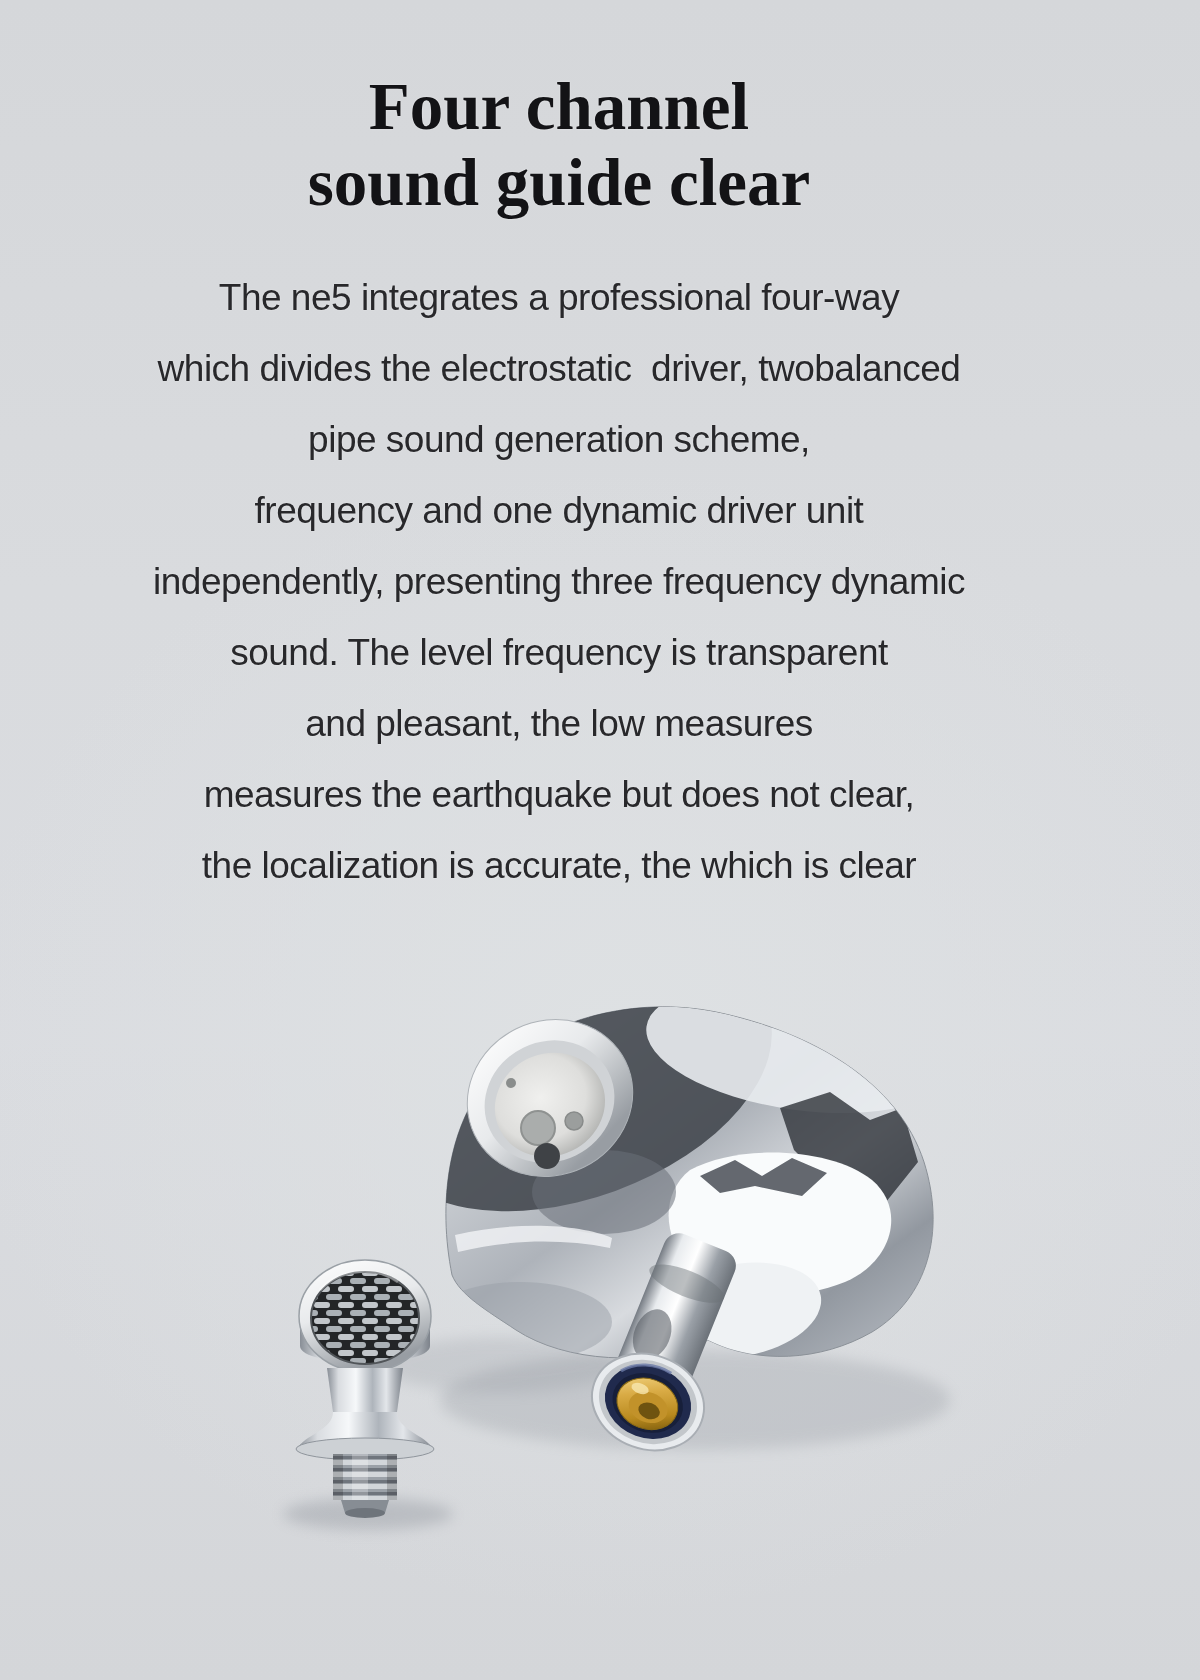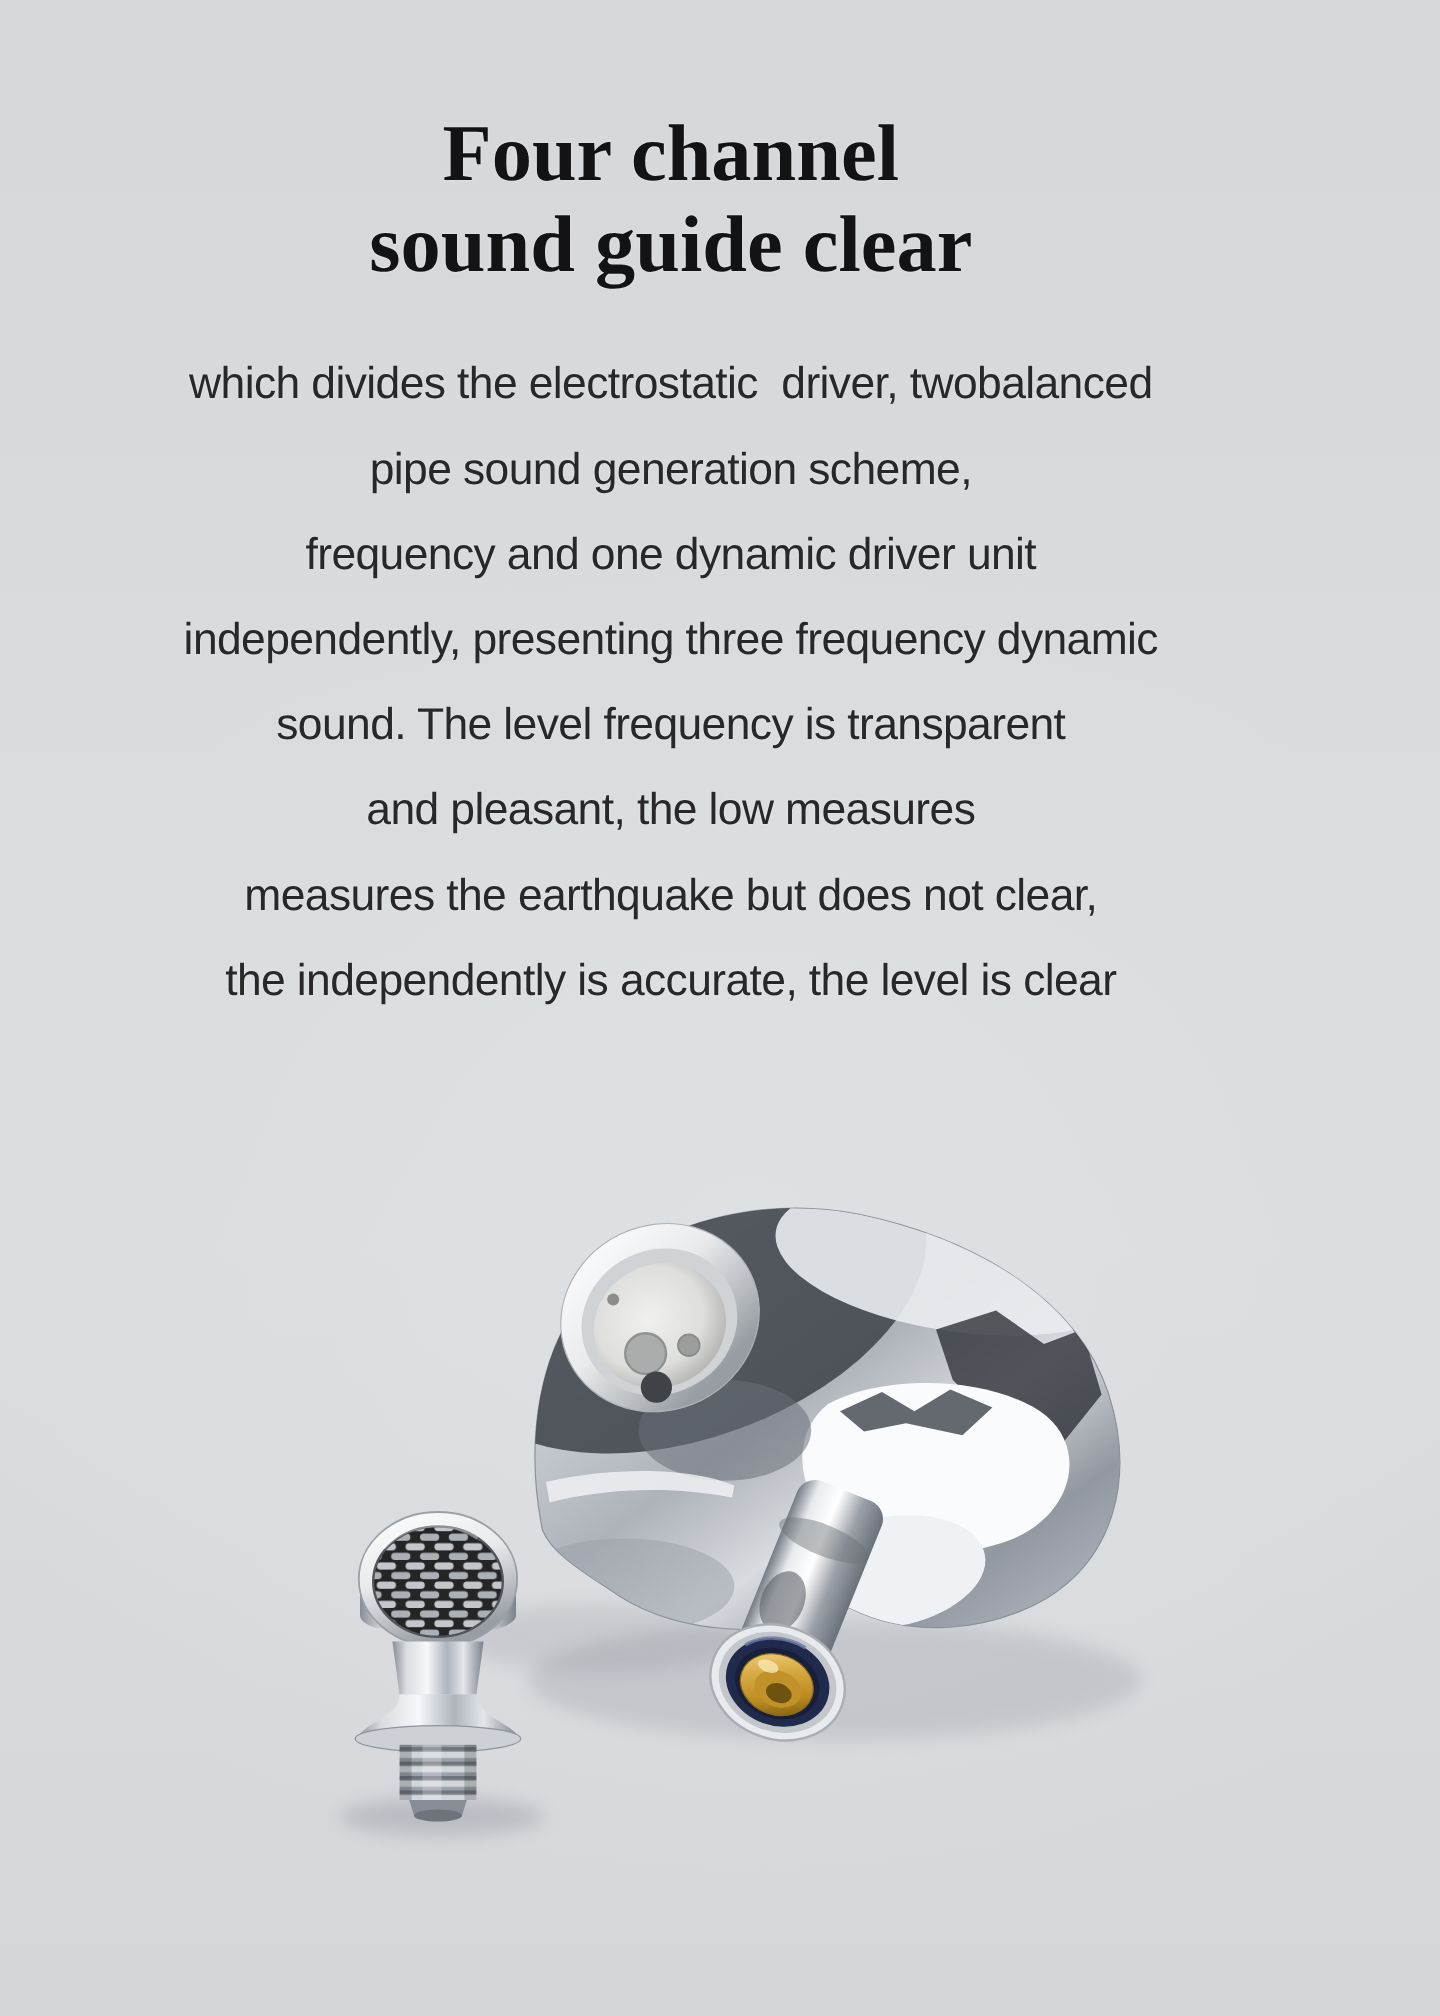--- a/index.html
+++ b/index.html
@@ -15,7 +15,7 @@
     text-align:center;
   }
   .title{
-    margin:0;padding-top:90px;
+    margin:0;padding-top:68px;
     font-family:"Liberation Serif",serif;
     font-weight:700;
     font-size:67px;line-height:76px;

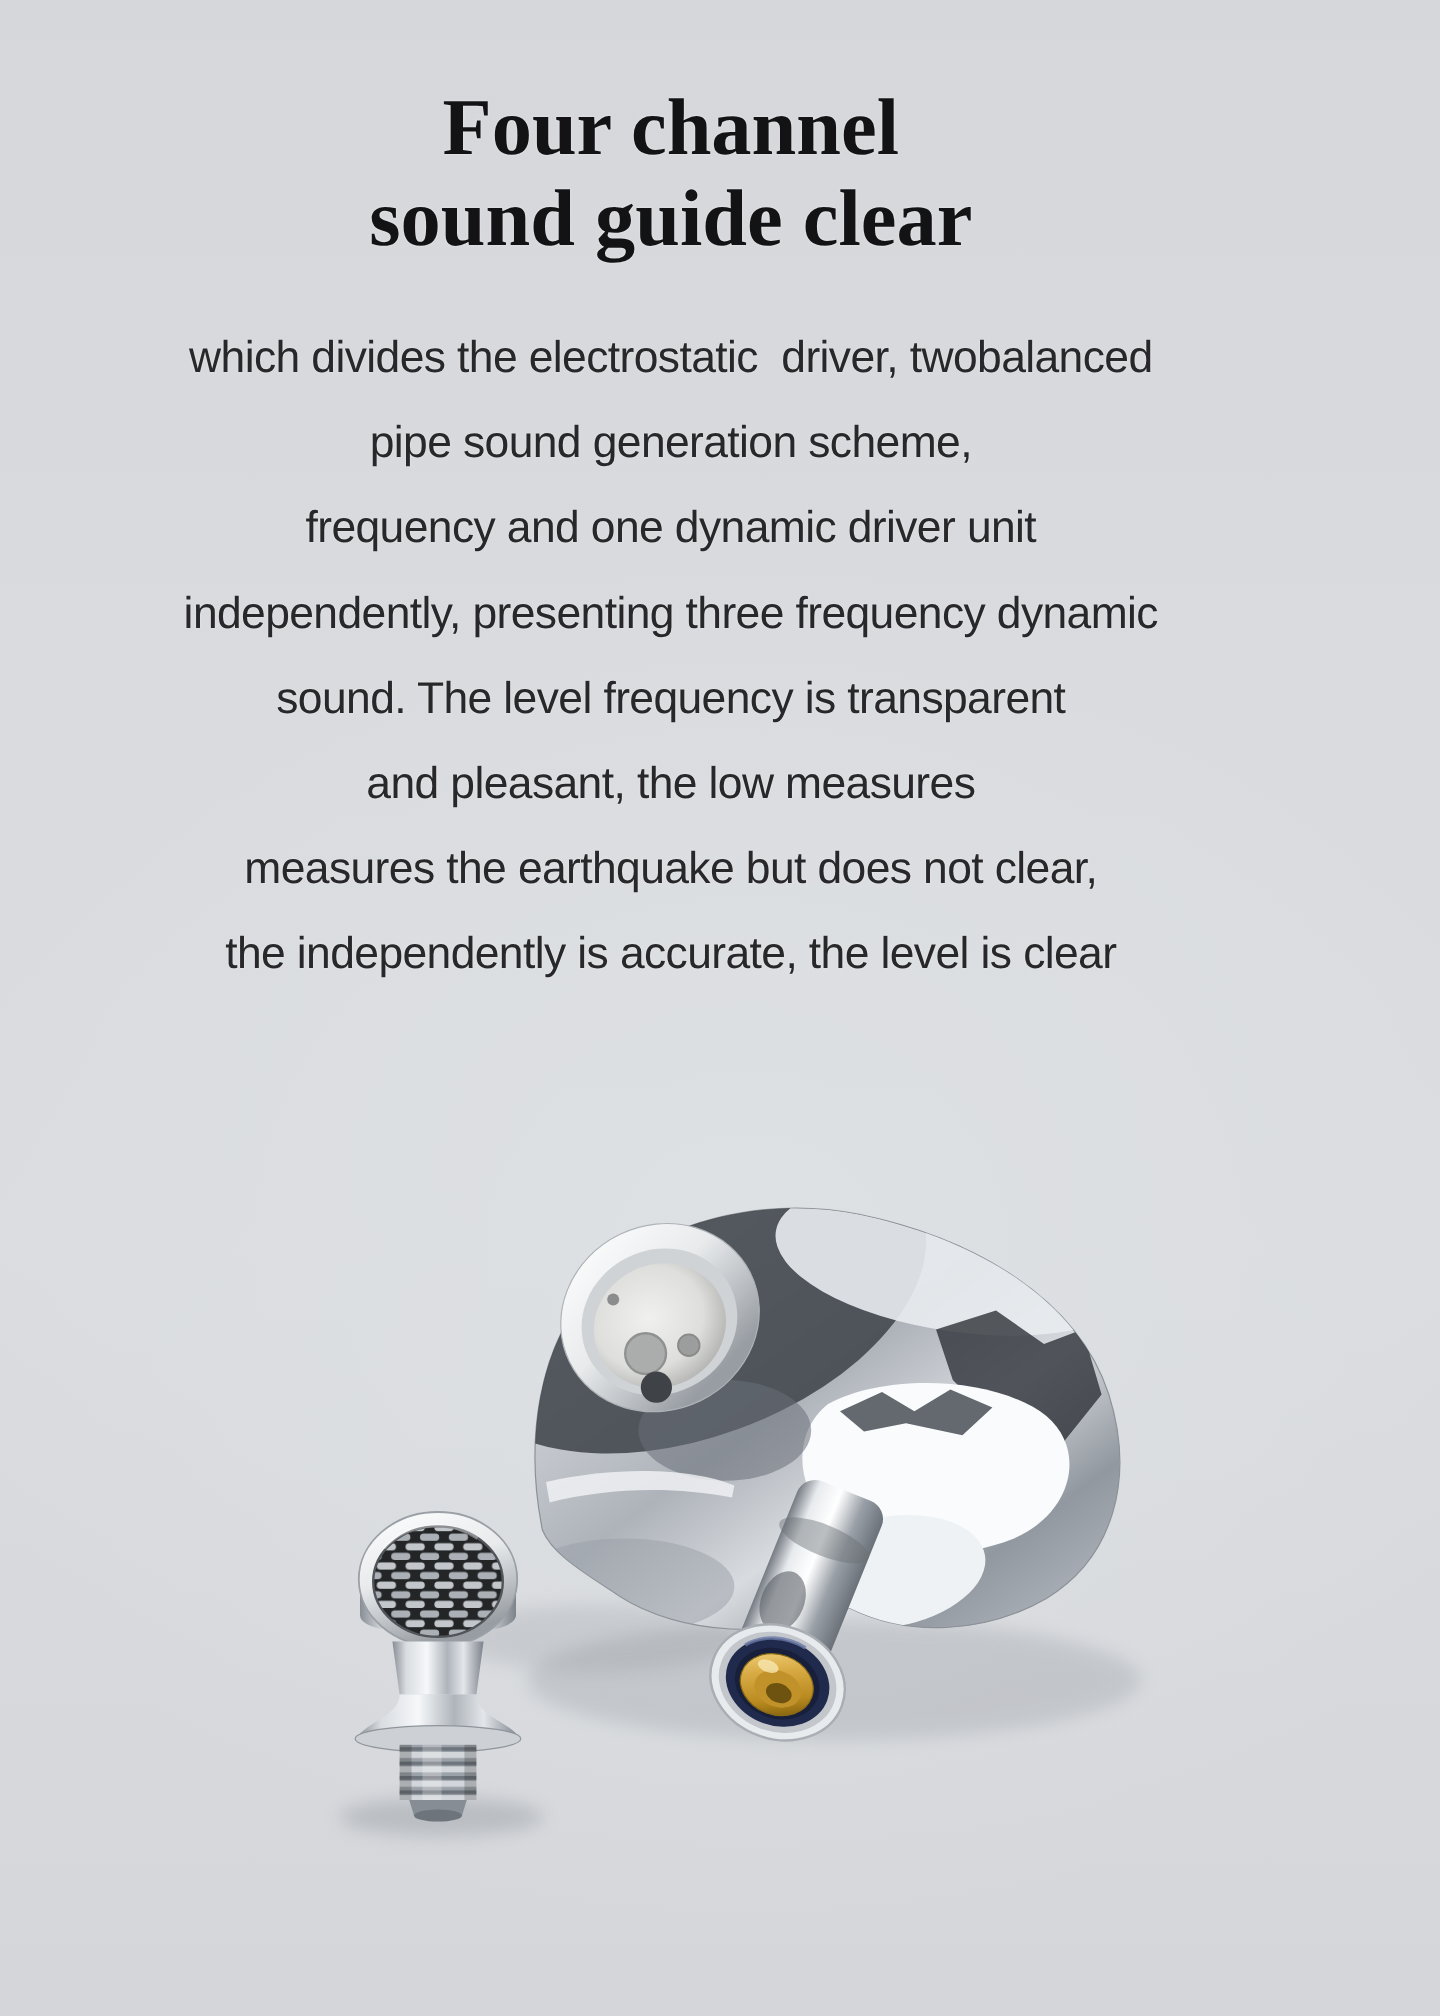--- a/index.html
+++ b/index.html
@@ -45,6 +45,7 @@
     <span>sound guide clear</span>
   </h1>
   <div class="paragraph">
+    <p>The ne5 integrates a professional four-way</p>
     <p>which divides the electrostatic  driver, twobalanced</p>
     <p>pipe sound generation scheme,</p>
     <p>frequency and one dynamic driver unit</p>

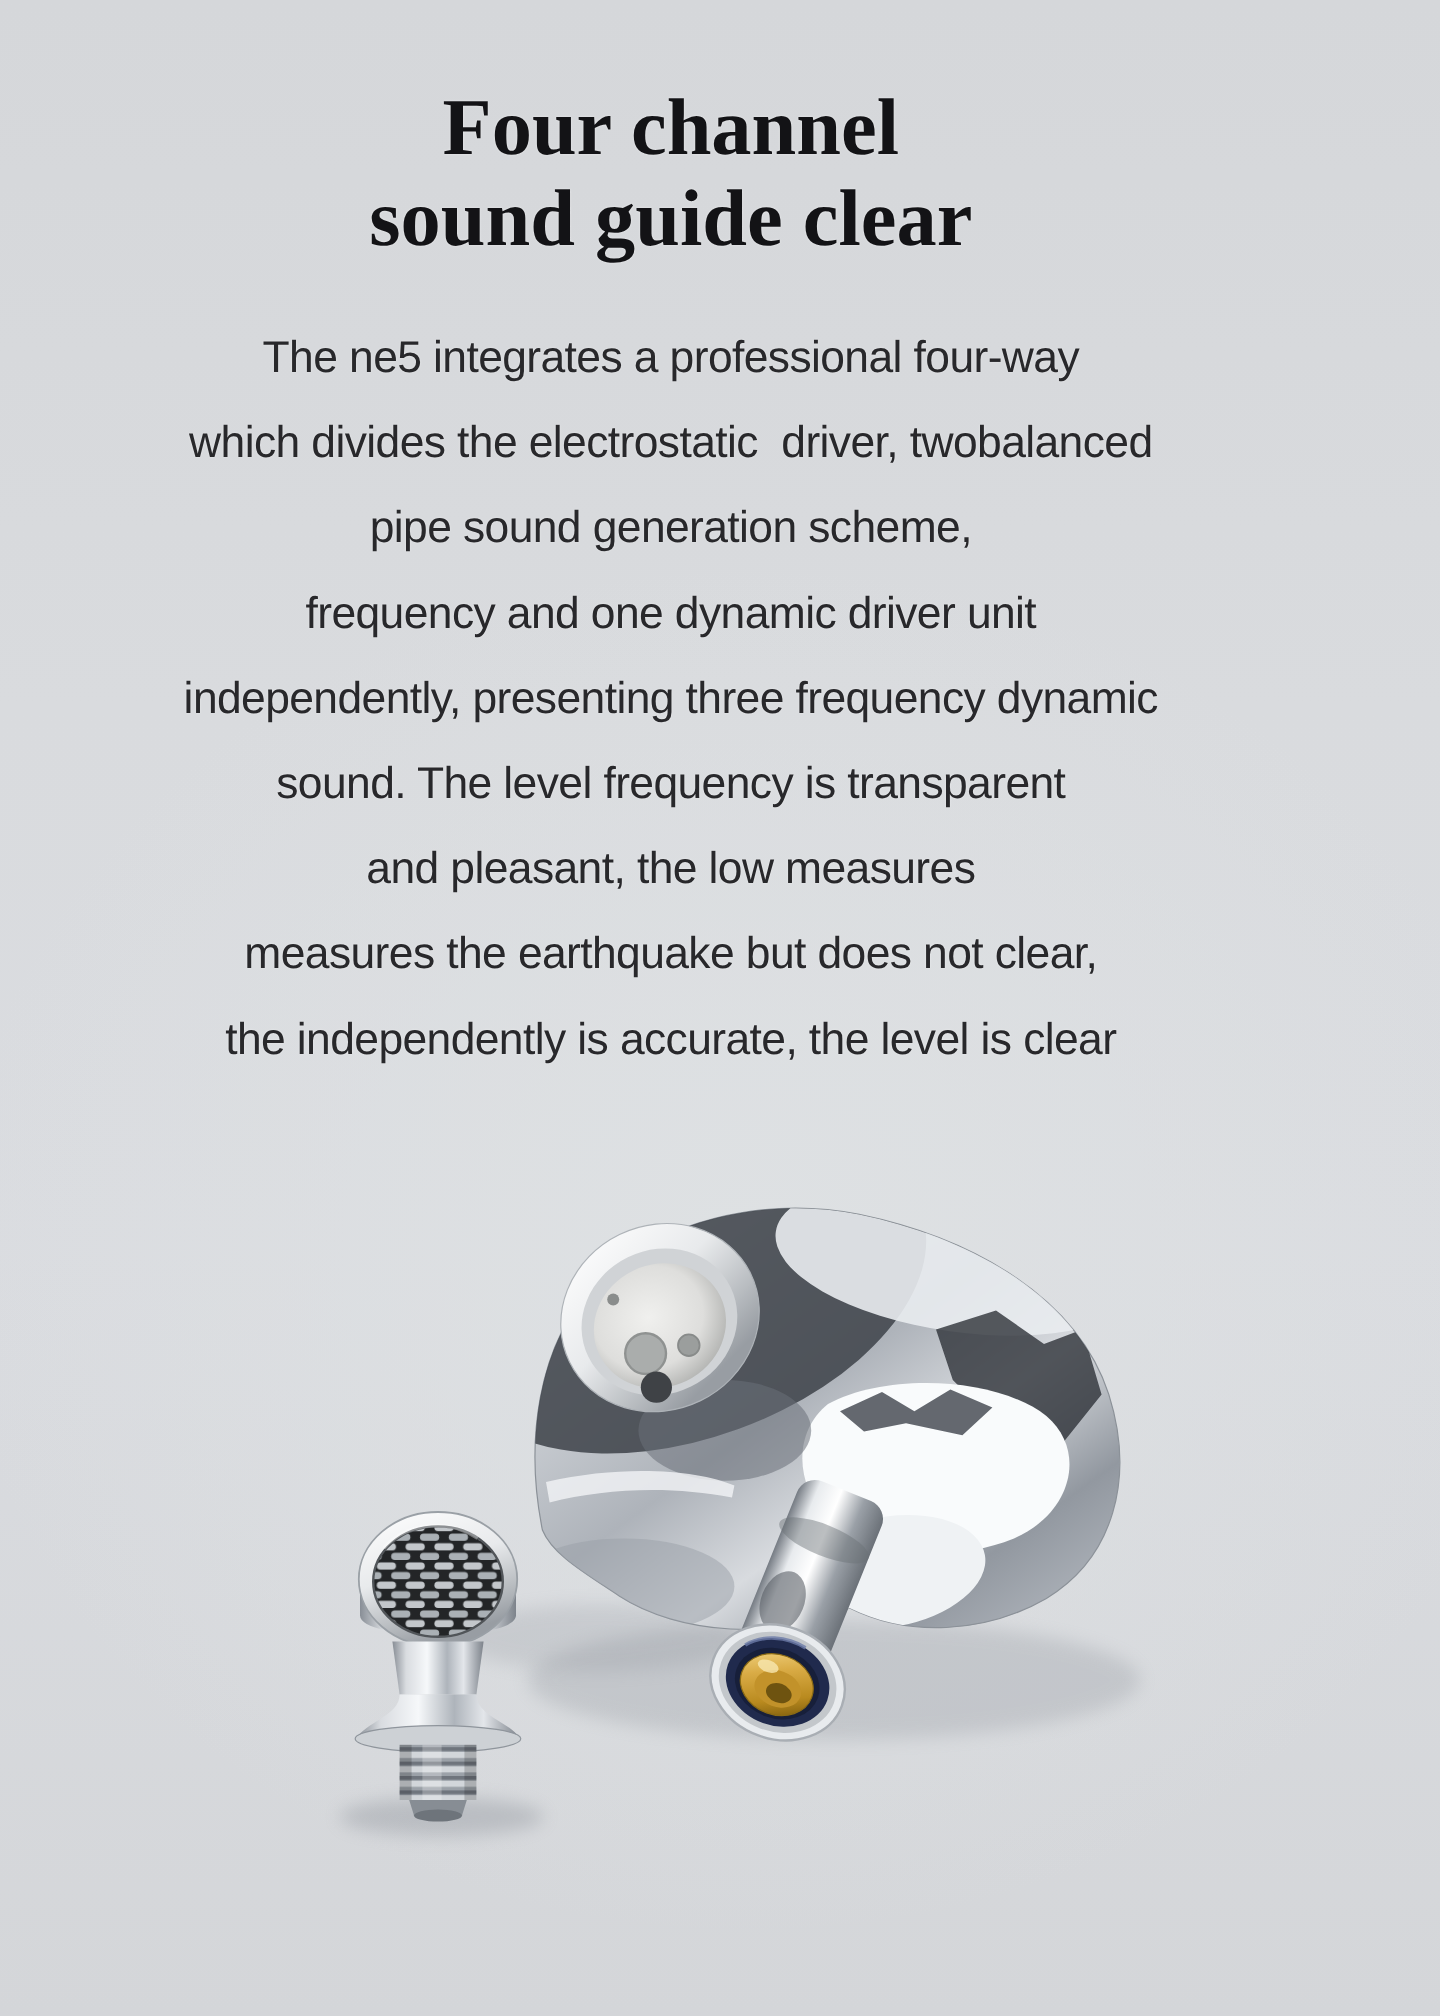--- a/index.html
+++ b/index.html
@@ -53,7 +53,7 @@
     <p>sound. The level frequency is transparent</p>
     <p>and pleasant, the low measures</p>
     <p>measures the earthquake but does not clear,</p>
-    <p>the independently is accurate, the level is clear</p>
+    <p>the localization is accurate, the which is clear</p>
   </div>
 </div>
 

